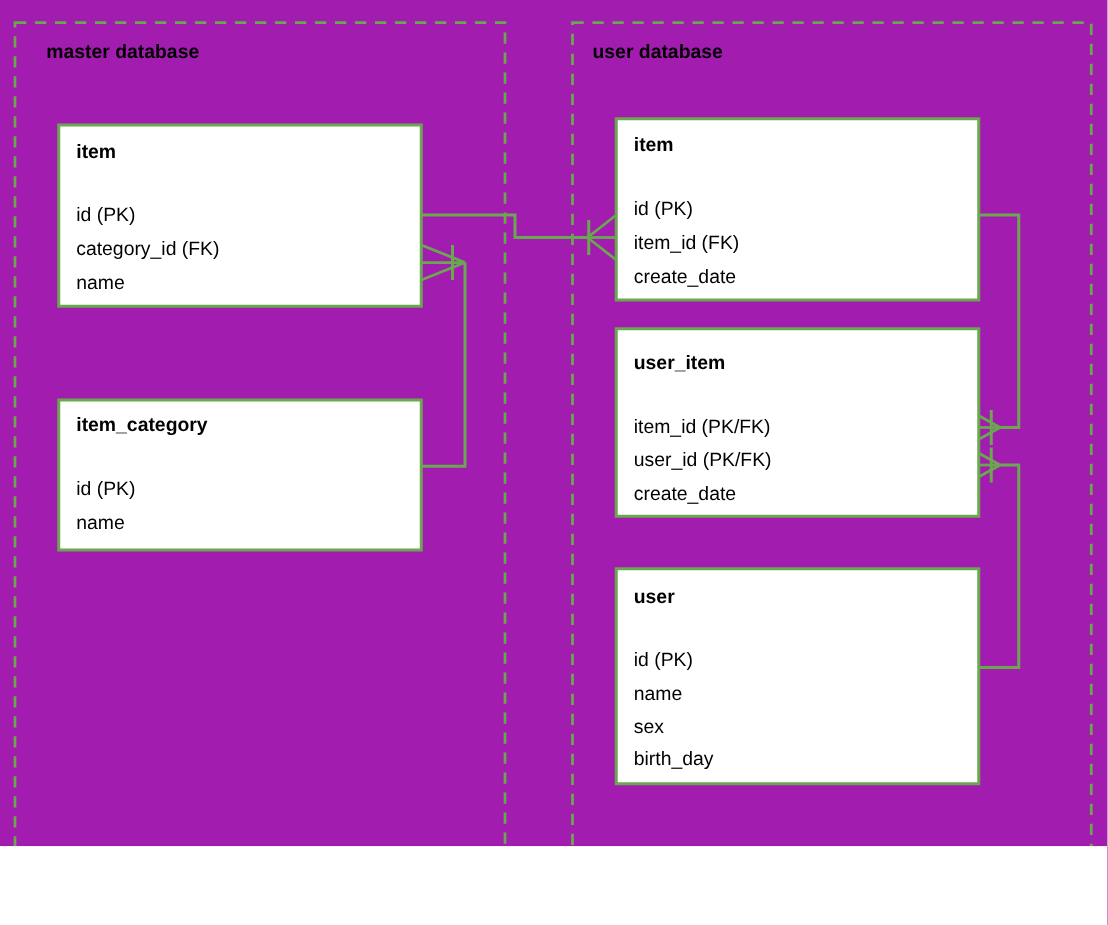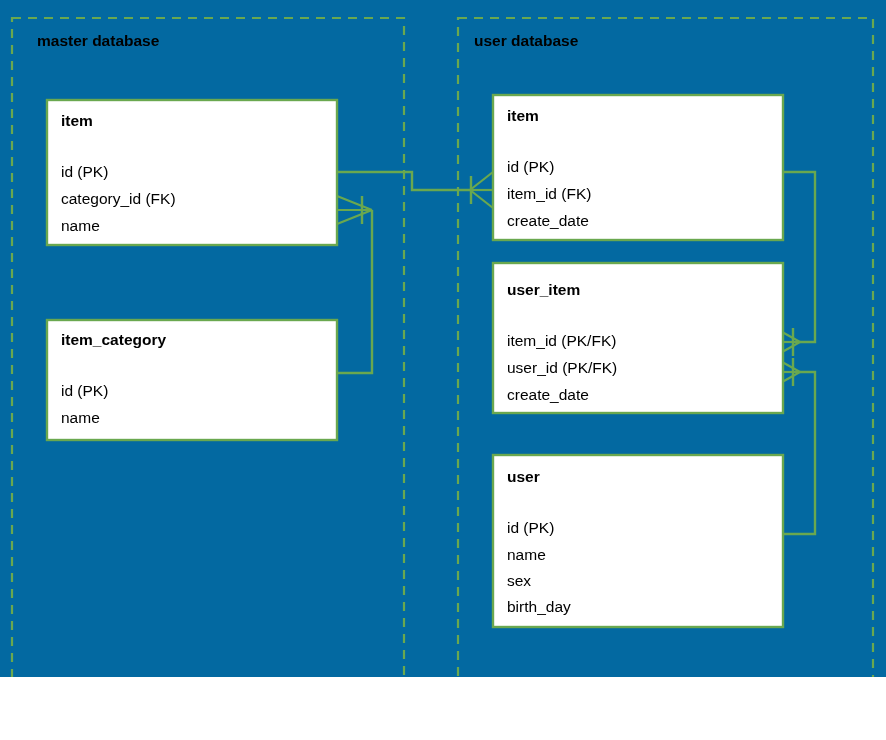--- a/index.html
+++ b/index.html
@@ -15,7 +15,7 @@
     position: relative;
     width: 886px;
     height: 677px;
-    background: #0369a1;
+    background: #a21caf;
     overflow: hidden;
     text-align: right;
   }

